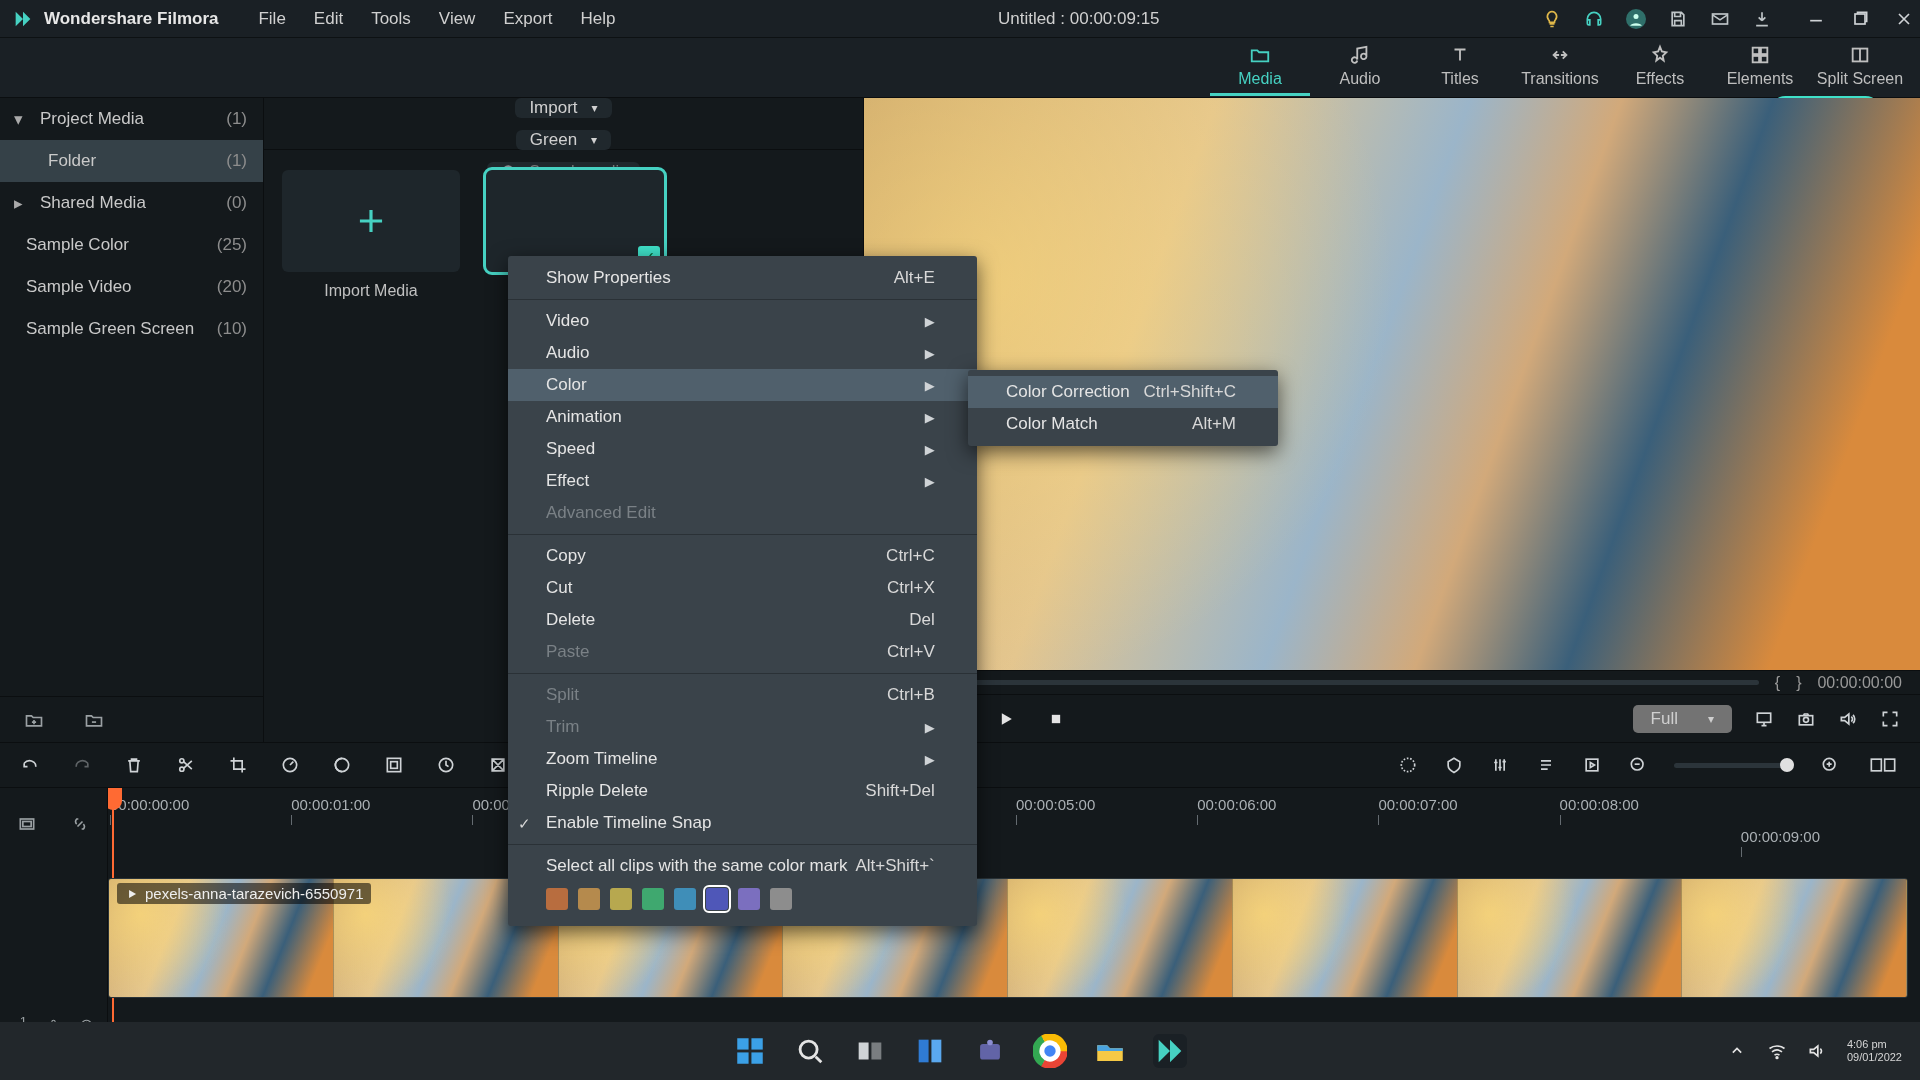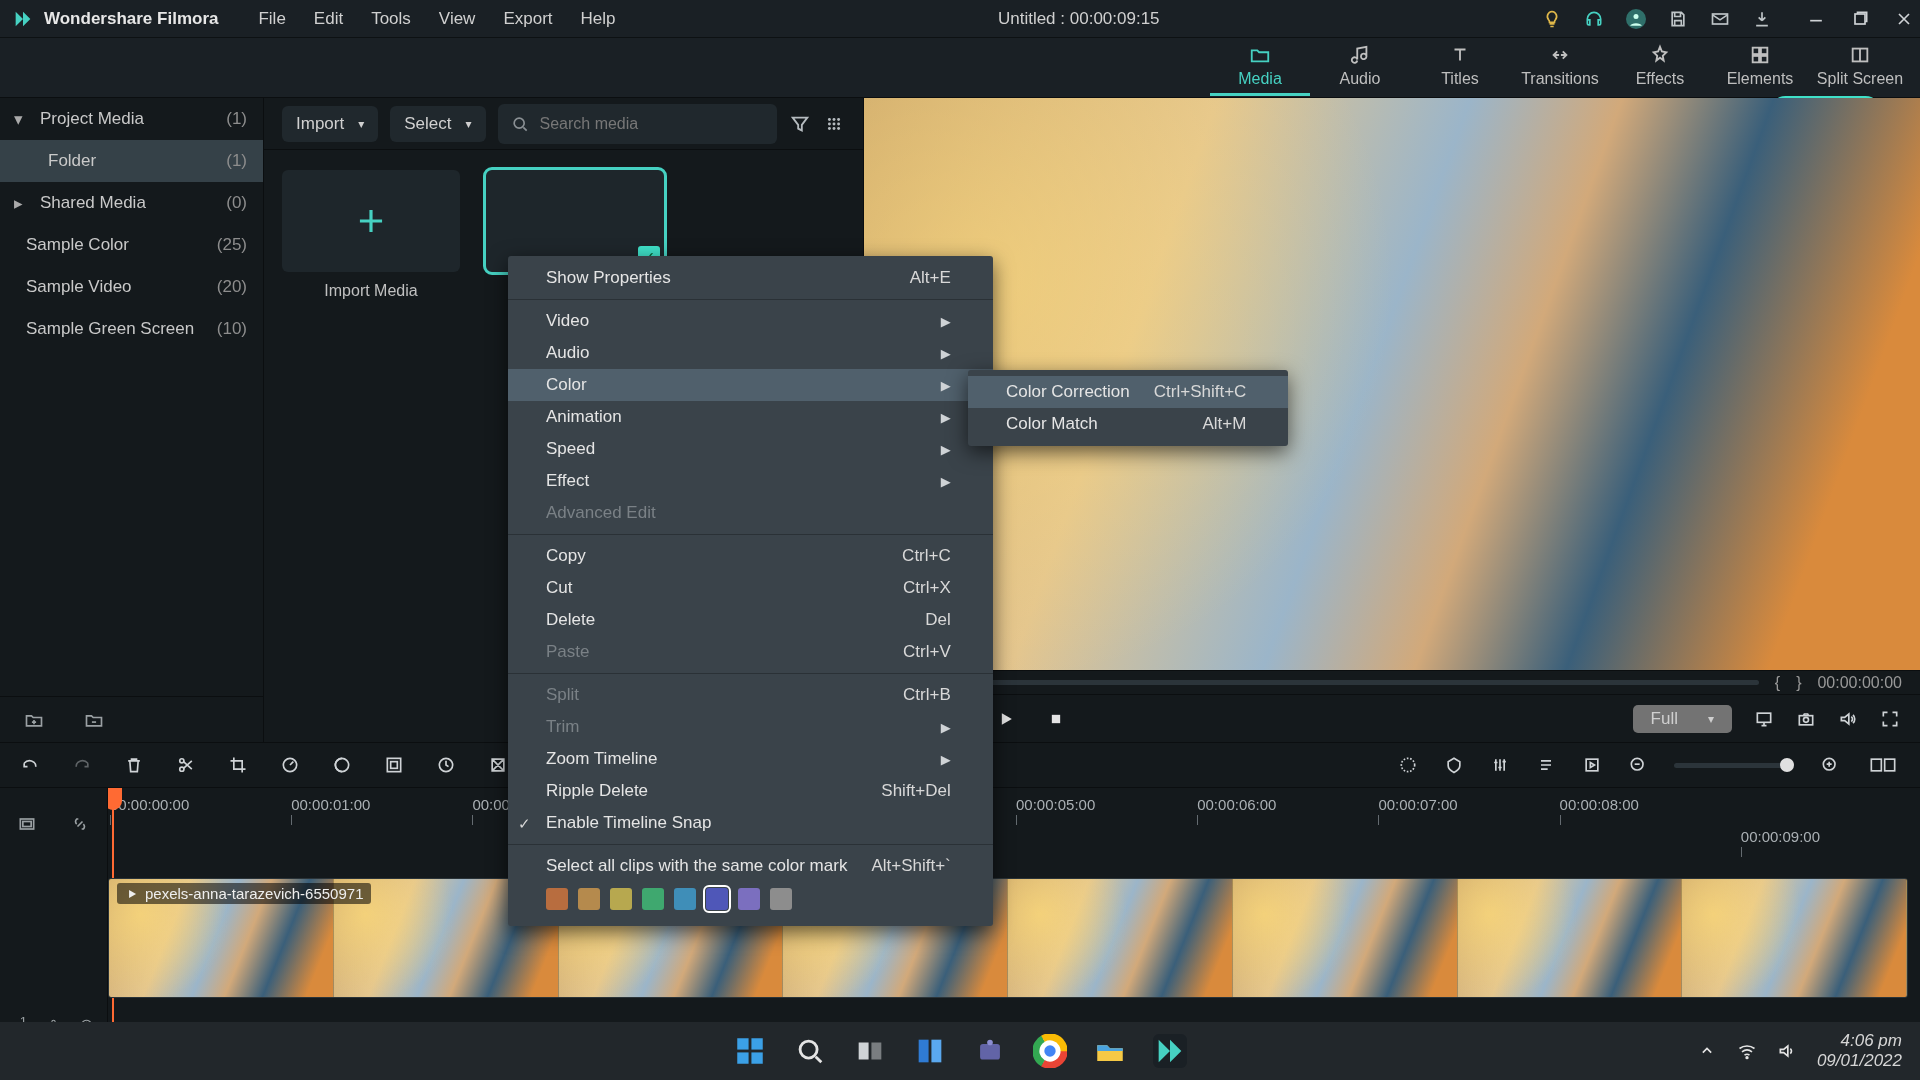--- a/index.html
+++ b/index.html
@@ -89,6 +89,7 @@
 .mp-toolbar {
   height:52px;display:flex;align-items:center;gap:12px;padding:0 18px;
   border-bottom:1px solid #0b0e10;
+  flex-direction:column;
 }
 .mp-btn {
   background:#20282d;border-radius:6px;height:36px;

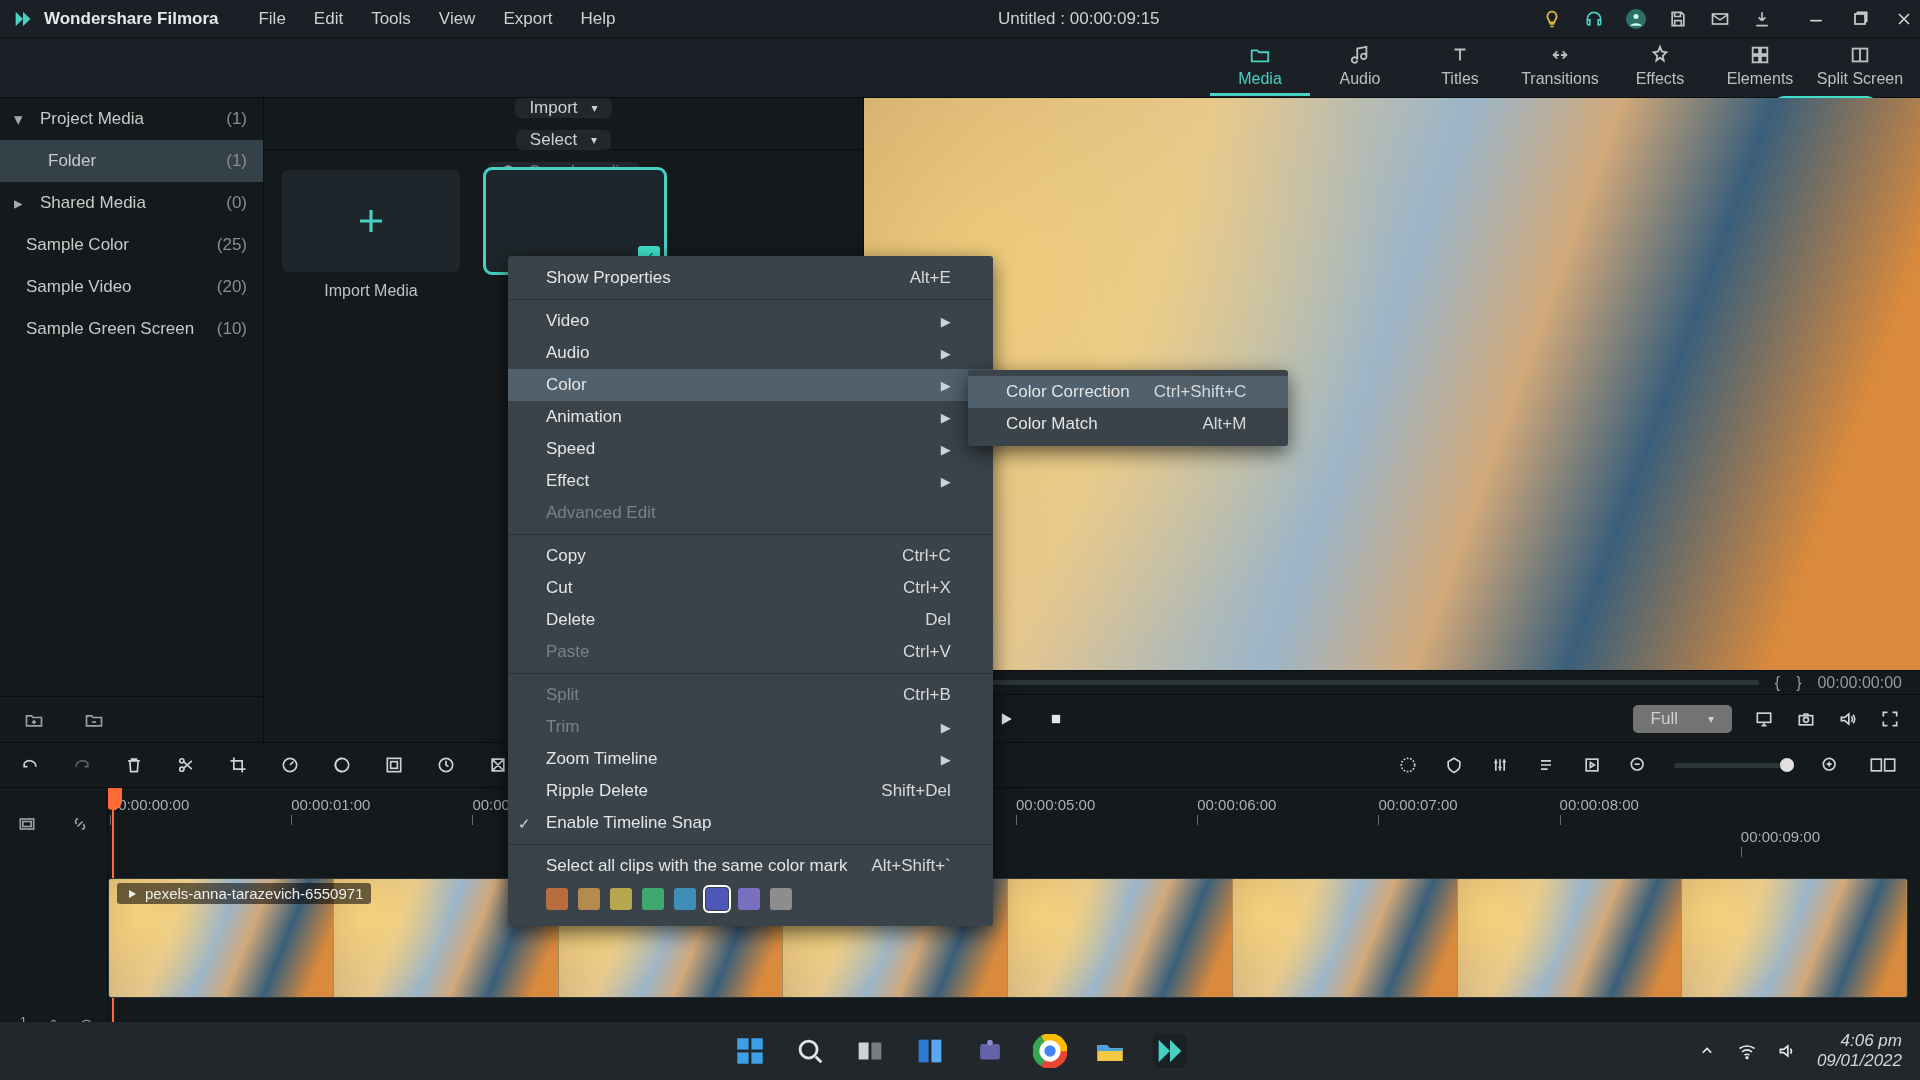--- a/index.html
+++ b/index.html
@@ -419,7 +419,7 @@
           <span style="font-size:12px">▾</span>
         </div>
       <div class="mp-btn">
-          <span>Select</span>
+          <span>Green</span>
           <span style="font-size:12px">▾</span>
         </div>
       <div class="mp-search">

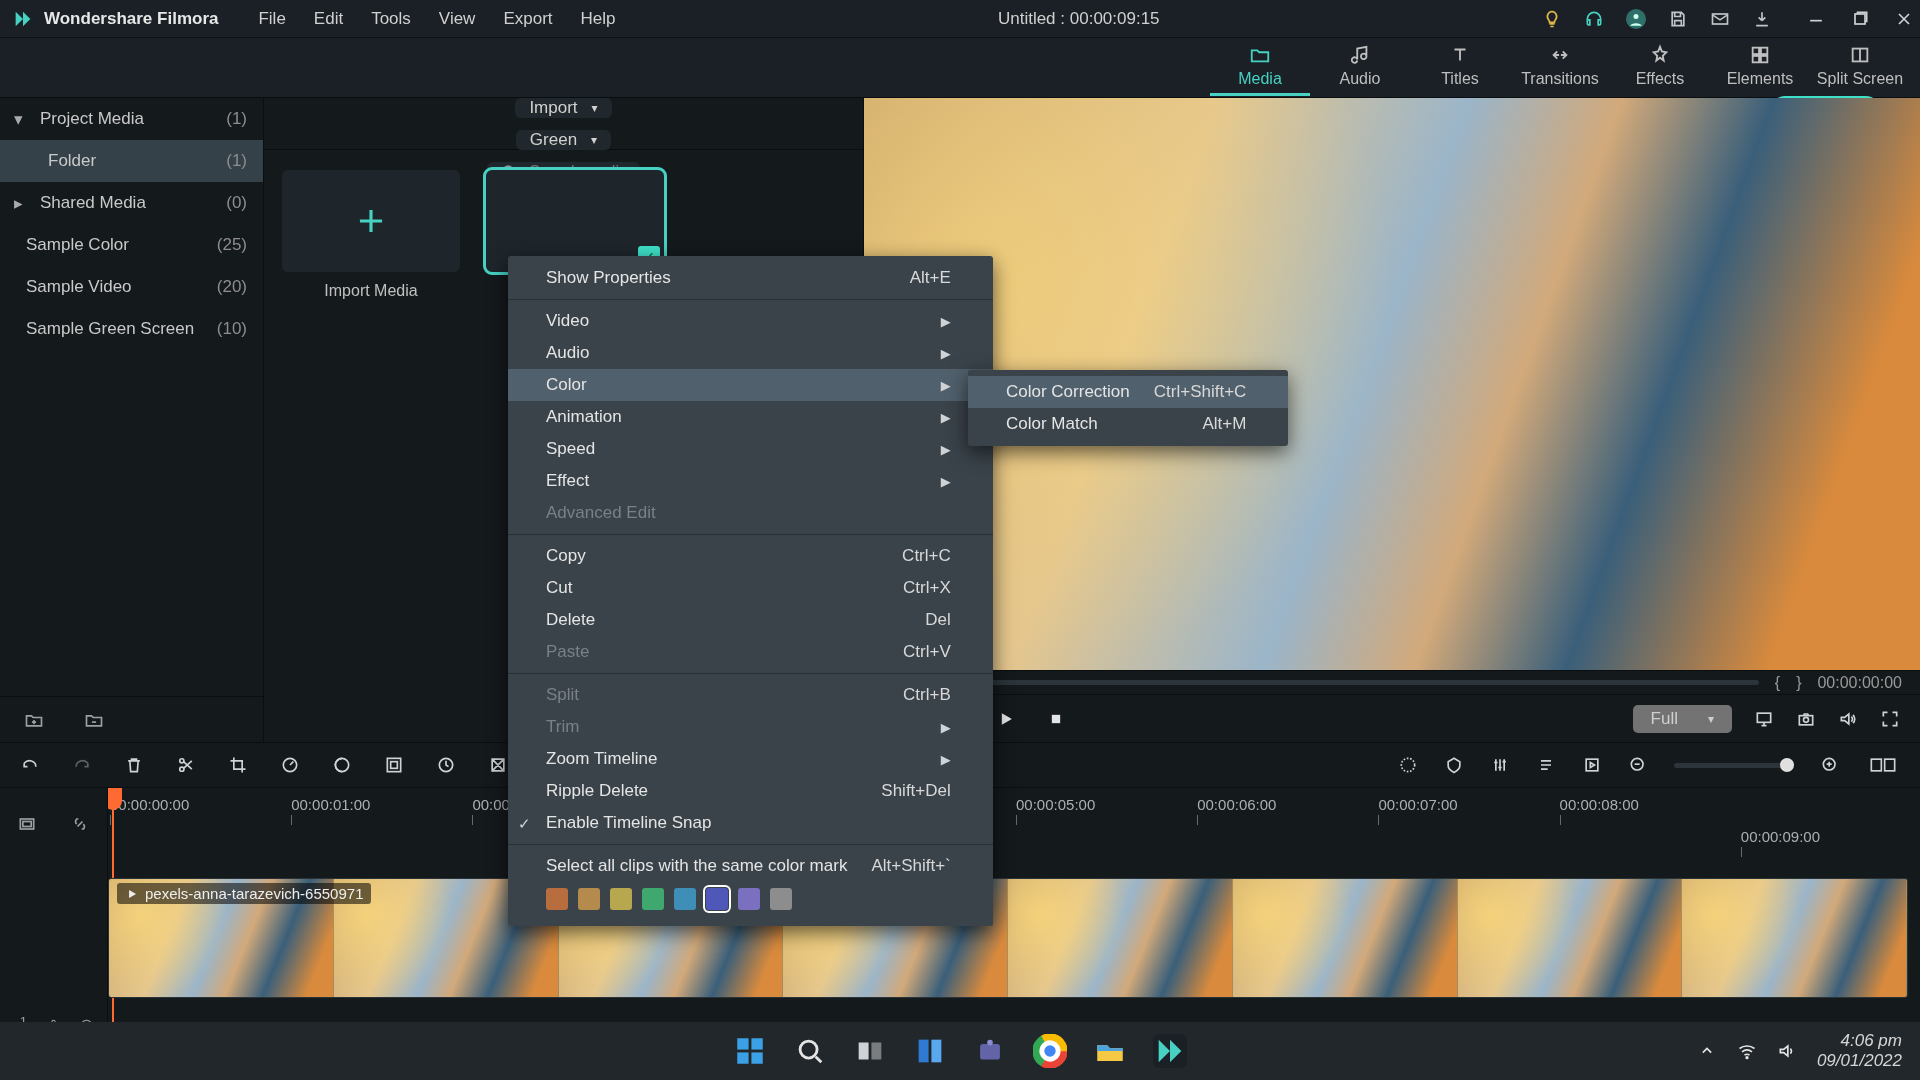--- a/index.html
+++ b/index.html
@@ -208,7 +208,7 @@
 }
 .ctx .sep { height:1px;background:#2a3136;margin:5px 0; }
 .ctx .row {
-  display:flex;align-items:center;height:32px;padding:0 42px 0 38px;gap:24px;
+  display:flex;align-items:center;height:32px;padding:0 42px 0 38px;gap:8px;
   justify-content:space-between;position:relative;
 }
 .ctx .row.hi { background:#50606c; }

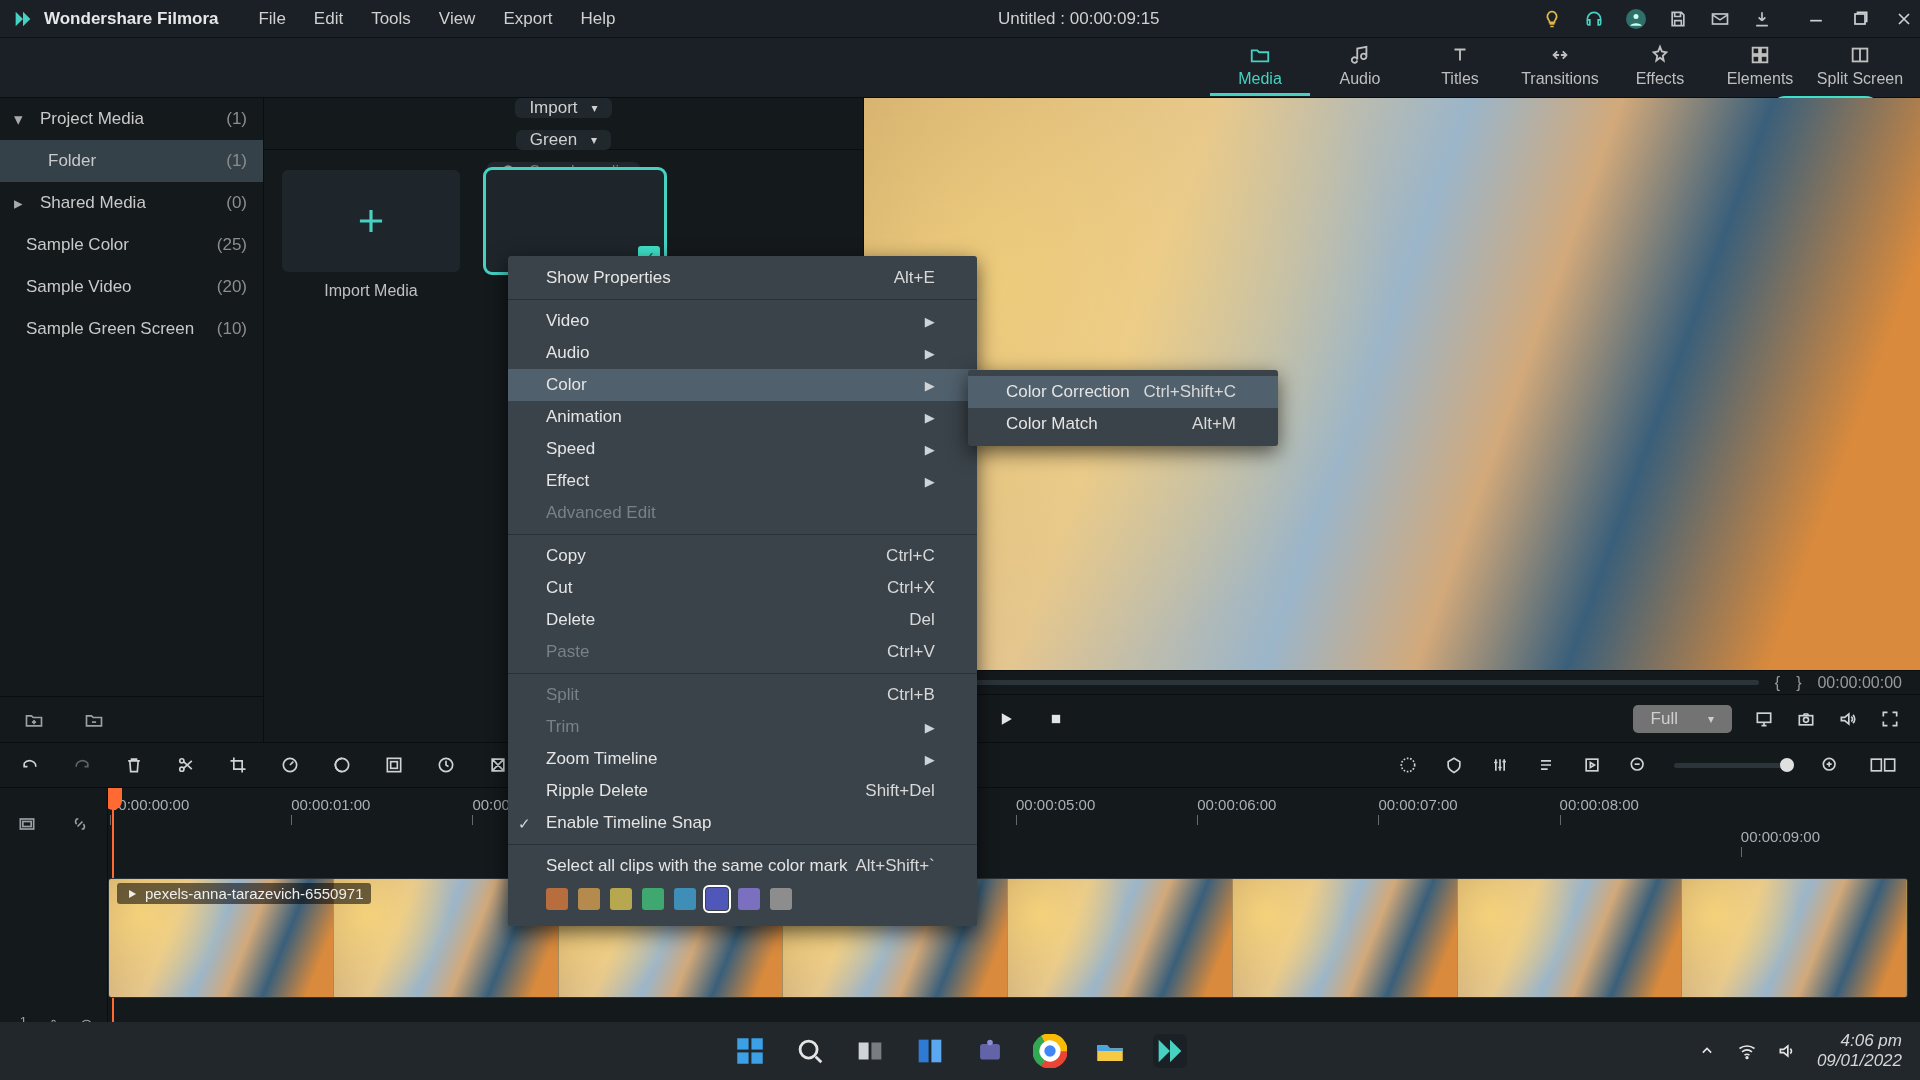--- a/index.html
+++ b/index.html
@@ -195,7 +195,7 @@
 .win-taskbar .center { position:absolute;left:50%;transform:translateX(-50%);display:flex;gap:26px; }
 .tb-icon { width:34px;height:34px;border-radius:6px;display:flex;align-items:center;justify-content:center; }
 .win-taskbar .tray { margin-left:auto;display:flex;gap:20px;align-items:center; }
-.tray .clock { text-align:right;line-height:1.15;font-size:17px;font-style:italic; }
+.tray .clock { text-align:left;line-height:1.15;font-size:11px; }
 
 
 .ctx {

